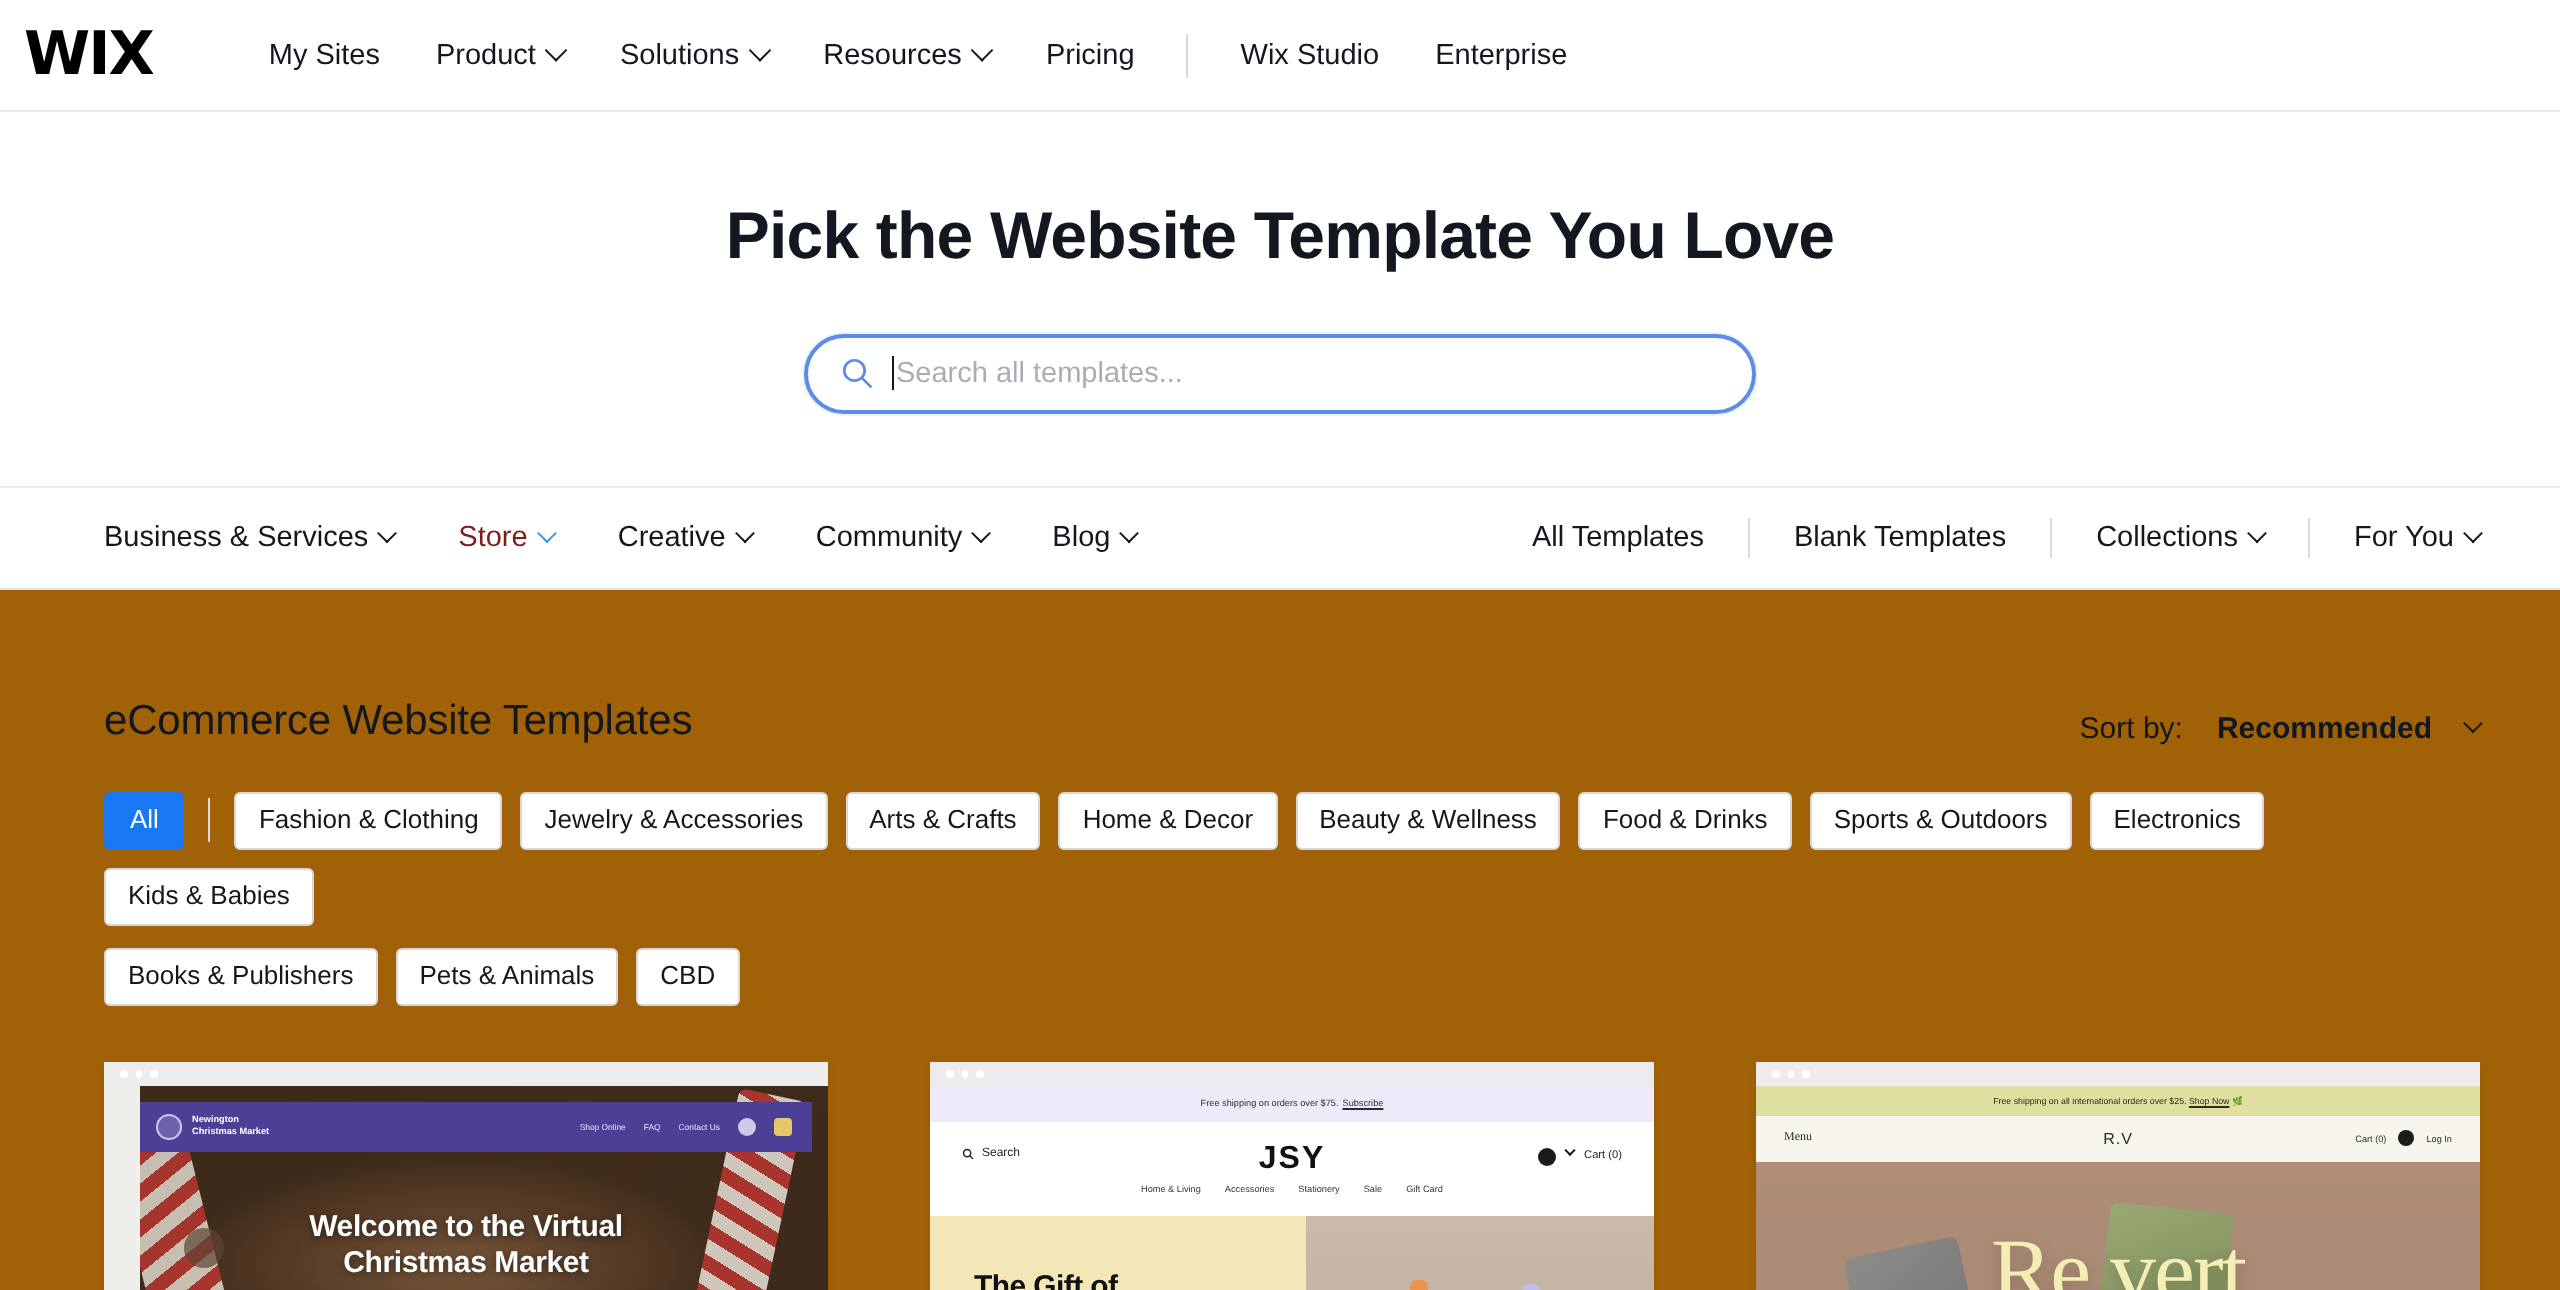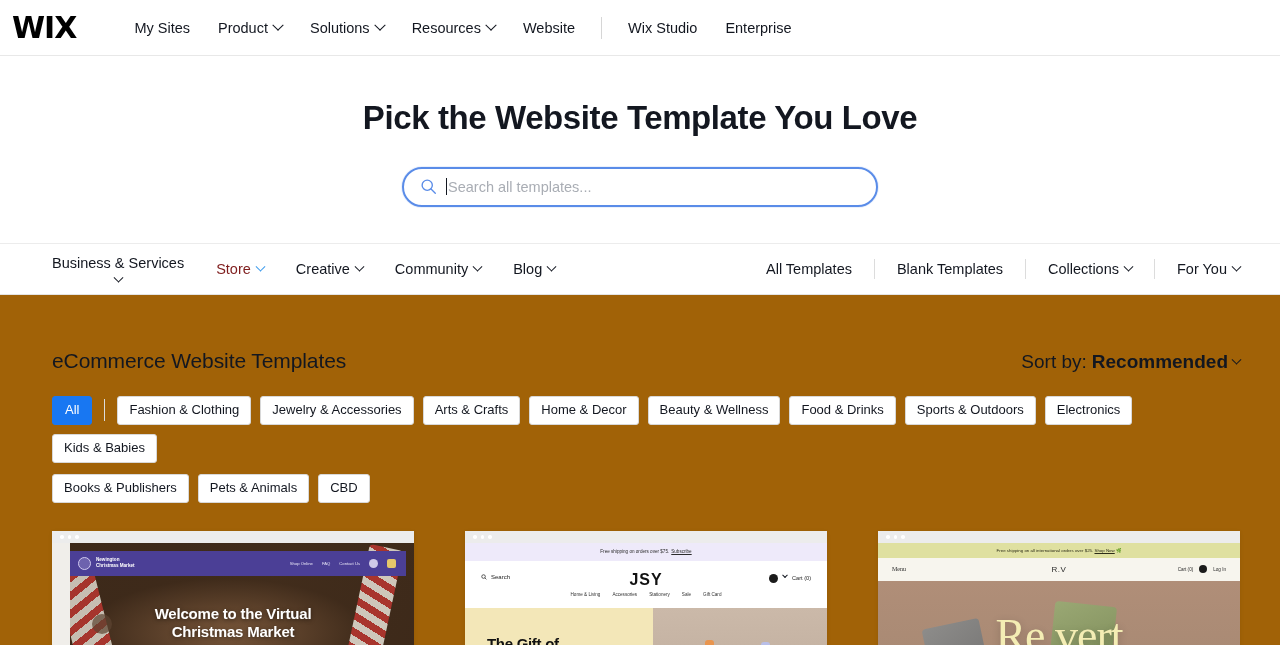--- a/index.html
+++ b/index.html
@@ -320,7 +320,7 @@
       <i class="caret"></i>
     </div>
     <div class="topnav-item">
-      <span>Website</span>
+      <span>Pricing</span>
     </div>
     <div class="topnav-sep"></div>
     <div class="topnav-item">

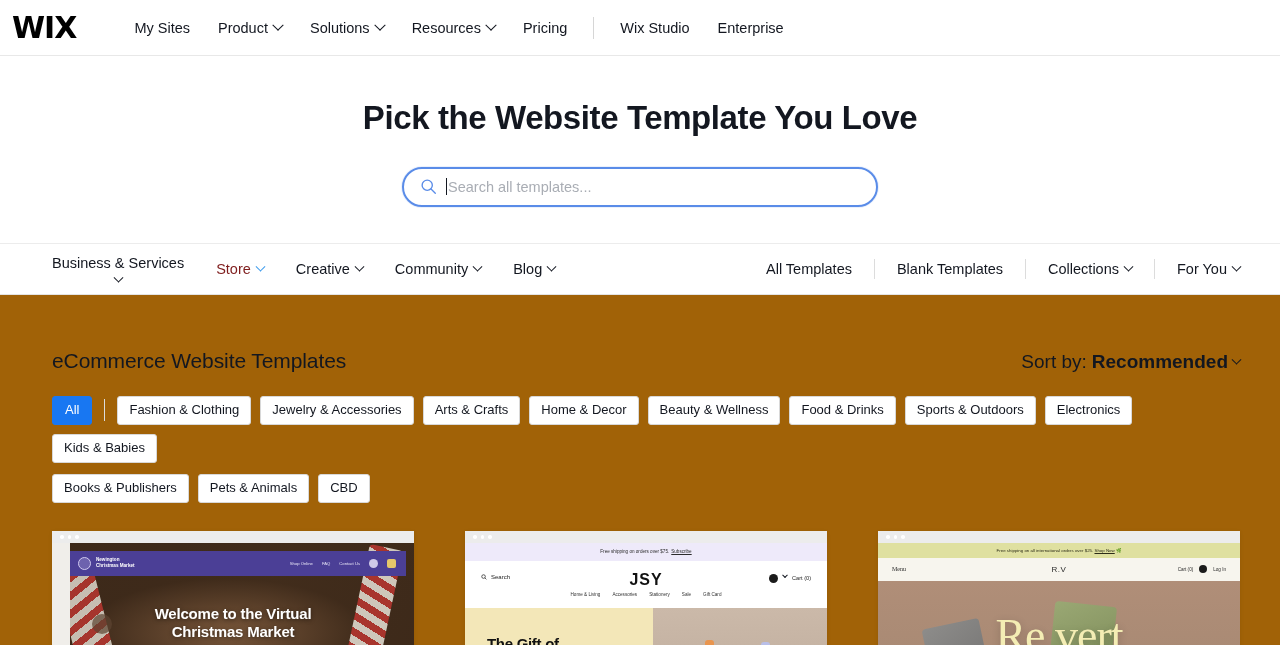--- a/index.html
+++ b/index.html
@@ -89,7 +89,7 @@
     font-size: 14.5px; color: #131720; cursor: pointer;
     padding: 0 16px; white-space: nowrap;
   }
-  .cat-item:first-child { padding-left: 0; flex-direction: column; }
+  .cat-item:first-child { padding-left: 0; }
   .cat-item.active { color: #7f1d1d; }
   .cat-item.active .caret-sm {
     border-color: #3899ec;

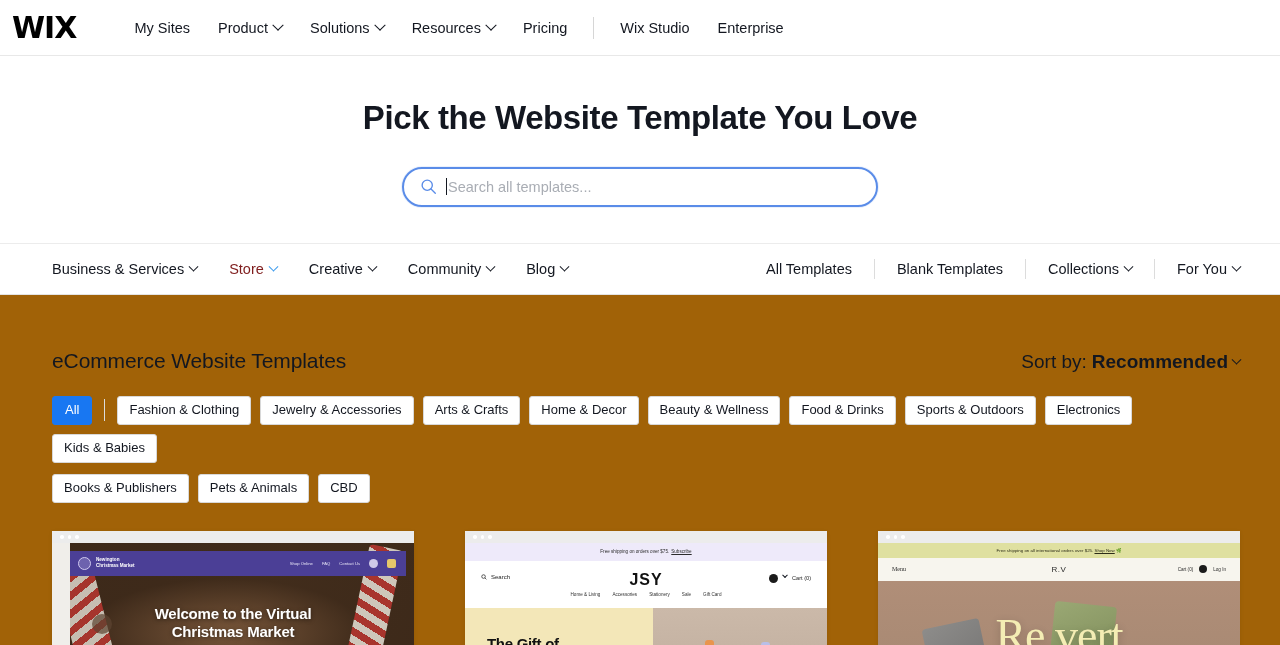--- a/index.html
+++ b/index.html
@@ -123,8 +123,8 @@
     letter-spacing: -0.1px;
   }
   .sortby {
-    margin-left: auto; display: flex; align-items: center; gap: 5px;
-    font-size: 19px; color: #131720; cursor: pointer;
+    margin-left: auto; display: flex; align-items: center; gap: 17px;
+    font-size: 15px; color: #131720; cursor: pointer;
   }
   .sortby b { font-weight: 700; }
 

